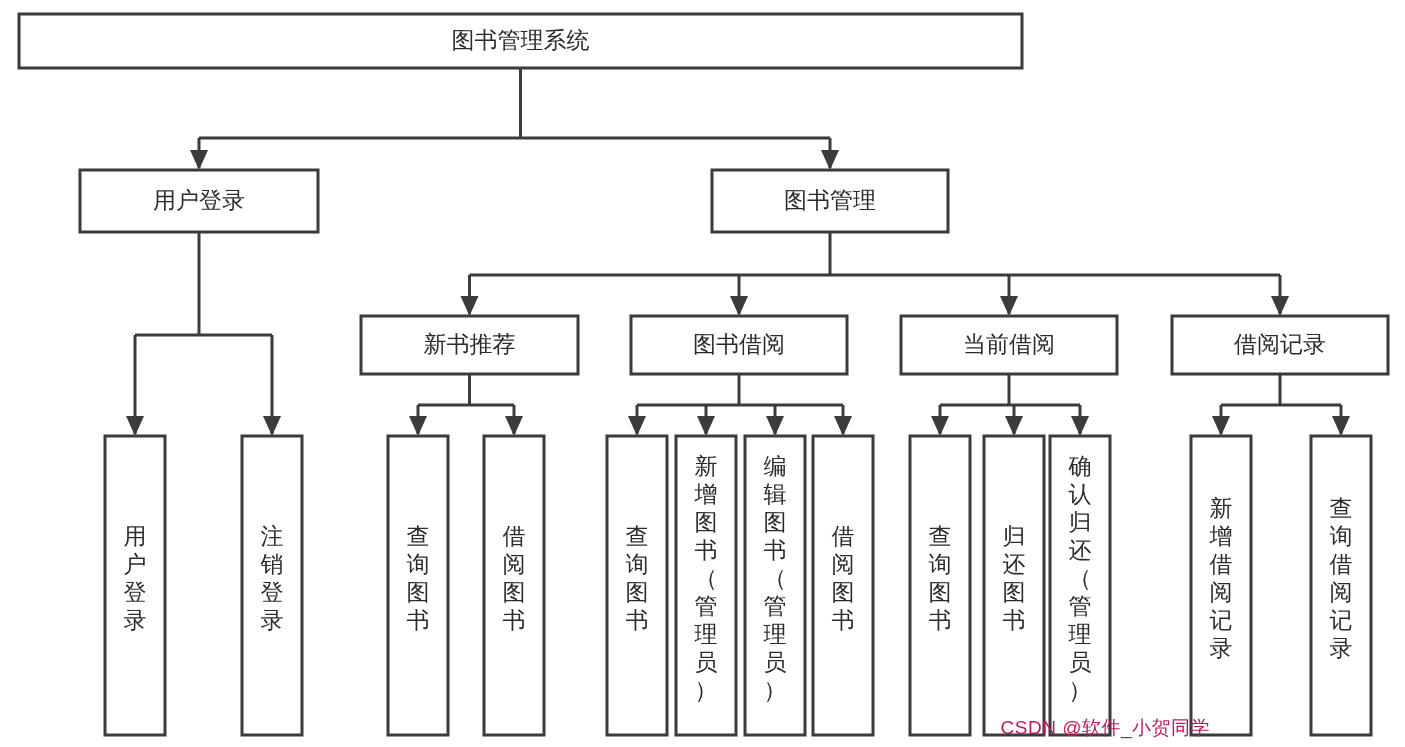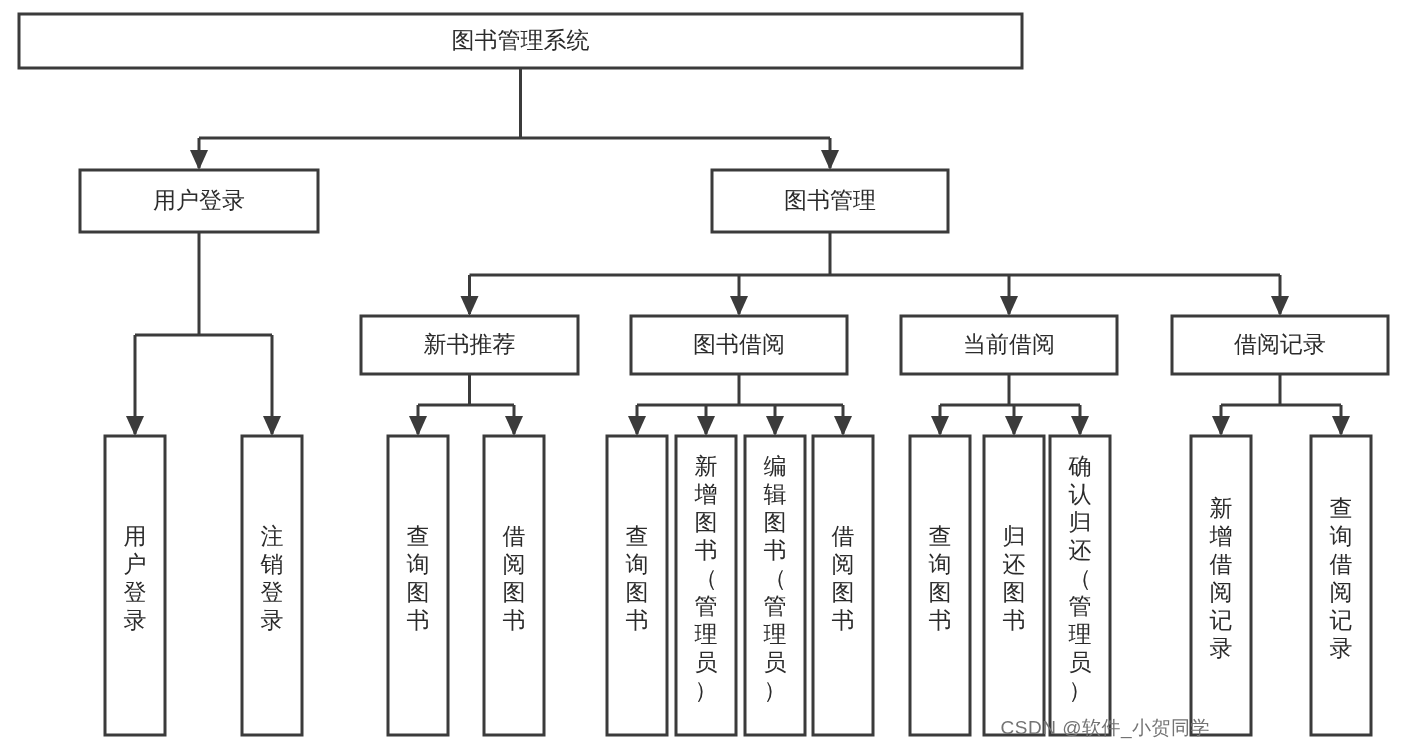--- a/index.html
+++ b/index.html
@@ -60,7 +60,7 @@
     bottom: 6px;
     font-family: "Liberation Sans", "DejaVu Sans", sans-serif;
     font-size: 19px;
-    color: #737373;
+    color: #be185d;
     white-space: nowrap;
     letter-spacing: 0.5px;
   }

